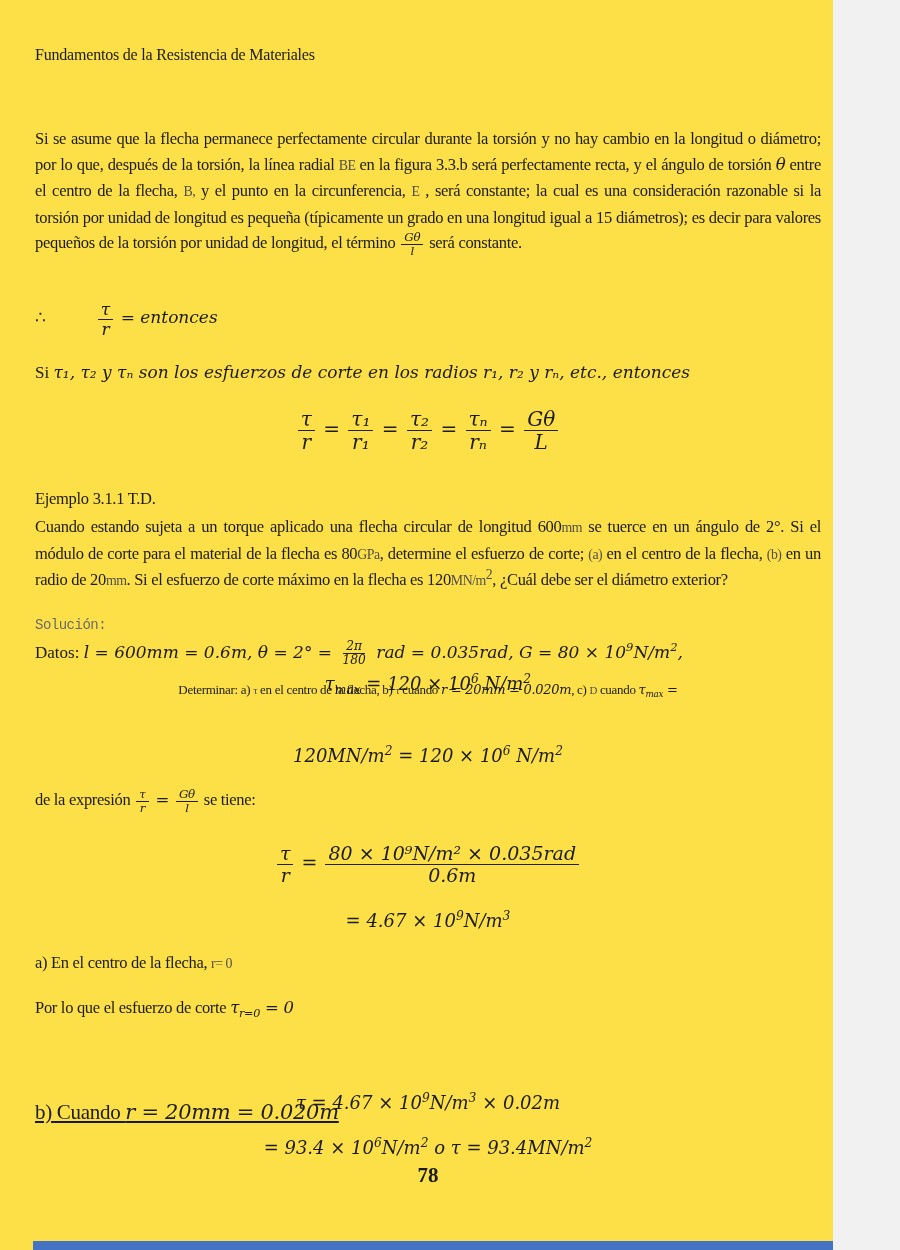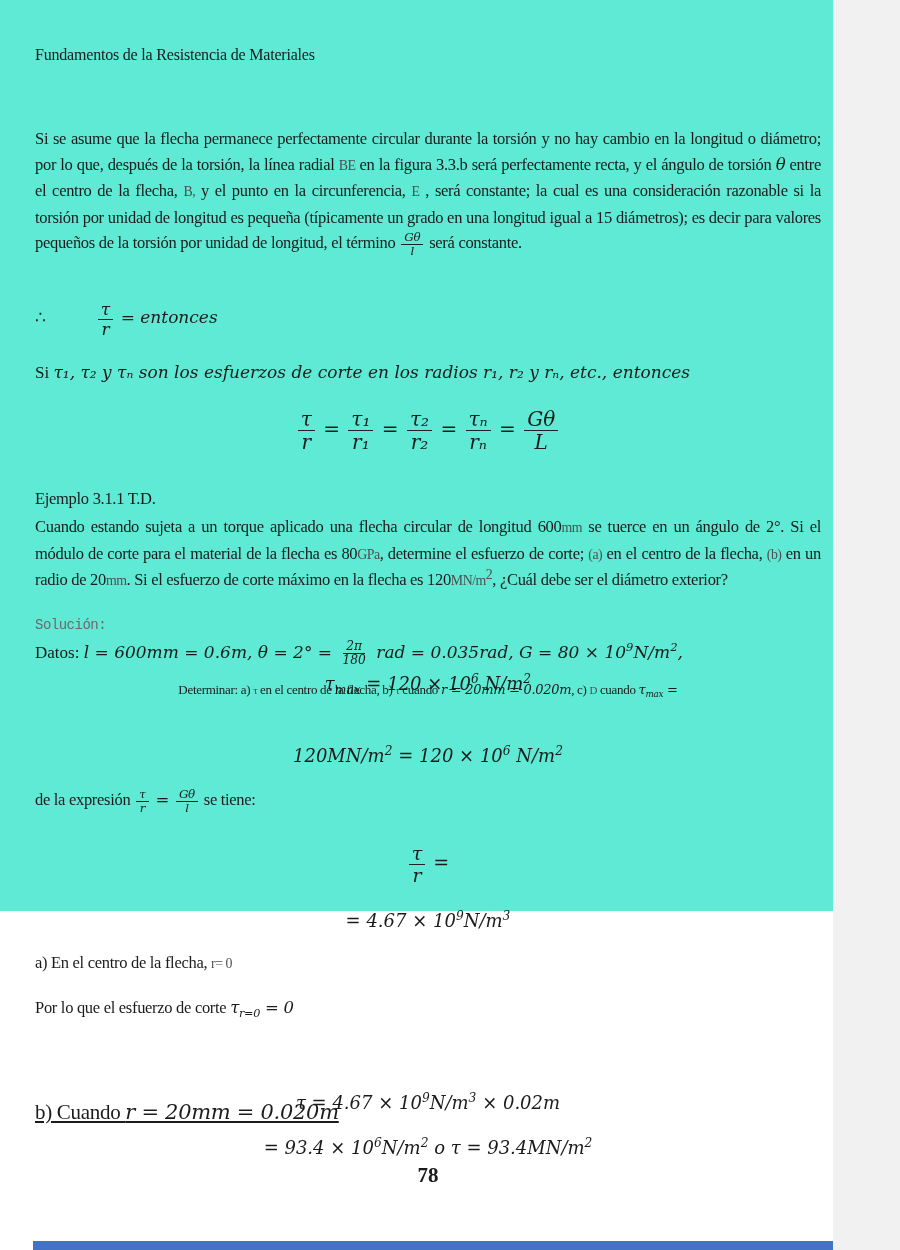--- a/index.html
+++ b/index.html
@@ -4,7 +4,7 @@
 <style>
   html,body{margin:0;padding:0;}
   body{width:900px;height:1250px;overflow:hidden;background:#ffffff;}
-  .page{position:relative;width:900px;height:911px;background:#5eead4;
+  .page{position:relative;width:900px;height:1250px;background:#fde047;
         font-family:"Liberation Serif",serif;color:#1b1b1b;}
   .gutter{position:absolute;left:833px;top:0;width:67px;height:1250px;background:#f1f1f1;}
   .bottom-bar{position:absolute;left:33px;top:1241px;width:800px;height:9px;background:#4472c4;}

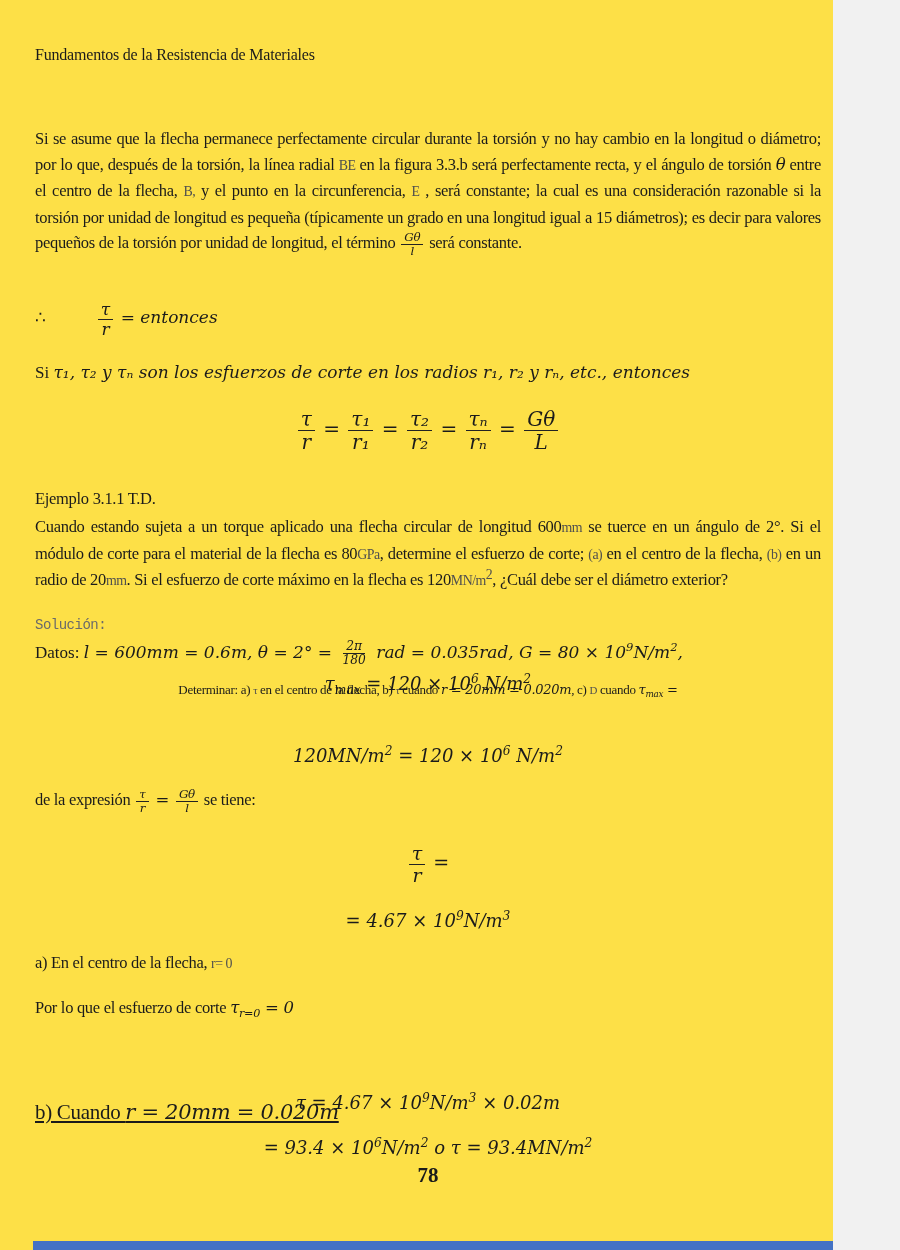--- a/index.html
+++ b/index.html
@@ -103,7 +103,10 @@
     <div class="blk ctr eqm" style="top:843px;font-size:19px;"><span class="frac f1">
           <span class="fn">τ</span>
           <span class="fd">r</span>
-        </span><span class="i"> = </span></div>
+        </span><span class="i"> = </span><span class="frac f1">
+          <span class="fn">80 × 10⁹N/m² × 0.035rad</span>
+          <span class="fd">0.6m</span>
+        </span></div>
 
     <div class="blk ctr eqm" style="top:910px;"><span class="i">= 4.67 × 10</span><sup class="i">9</sup><span class="i">N/m</span><sup class="i">3</sup></div>
 

